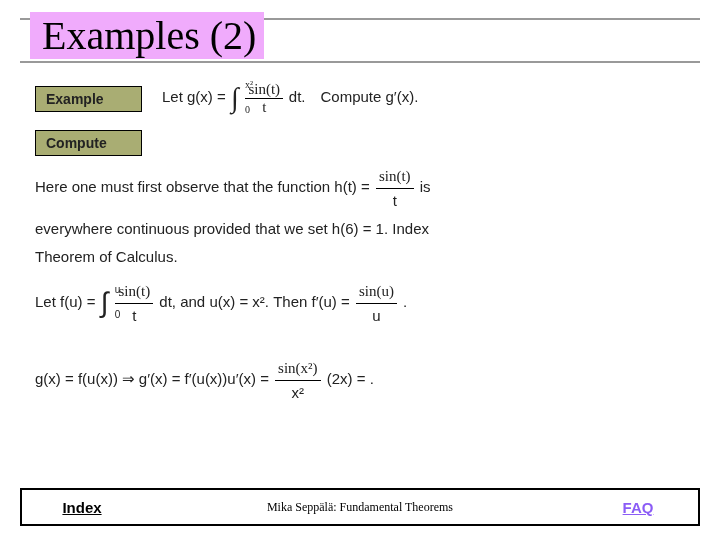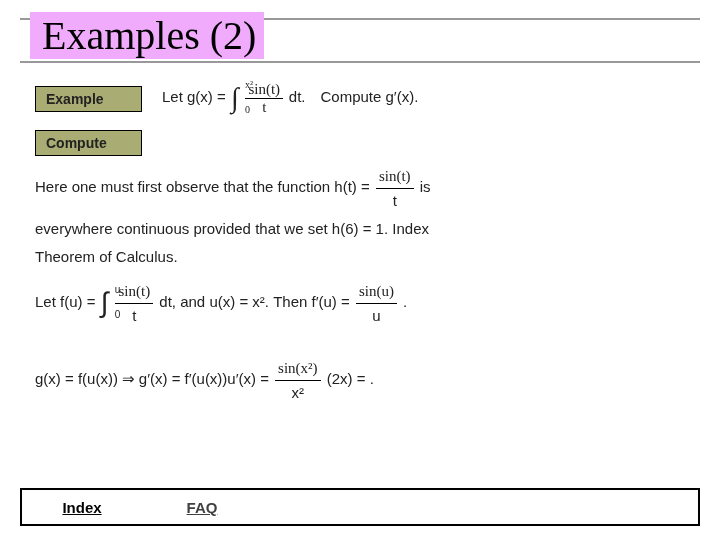--- a/index.html
+++ b/index.html
@@ -199,6 +199,7 @@
 
 <div class="footer">
   <a class="cell-index">Index</a>
+  <div class="cell-mid">Mika Seppälä: Fundamental Theorems</div>
   <a class="cell-faq">FAQ</a>
 </div>
 

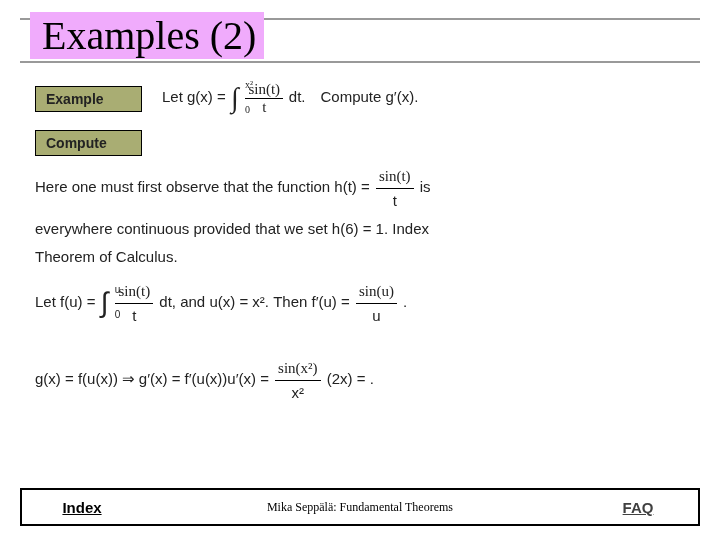--- a/index.html
+++ b/index.html
@@ -102,7 +102,7 @@
     font-size: 15px;
     color: #000;
   }
-  .footer .cell-faq { color: #404040; }
+  .footer .cell-faq { color: #8b5cf6; }
   .footer .cell-mid {
     flex: 1;
     display: flex; align-items: center; justify-content: center;

